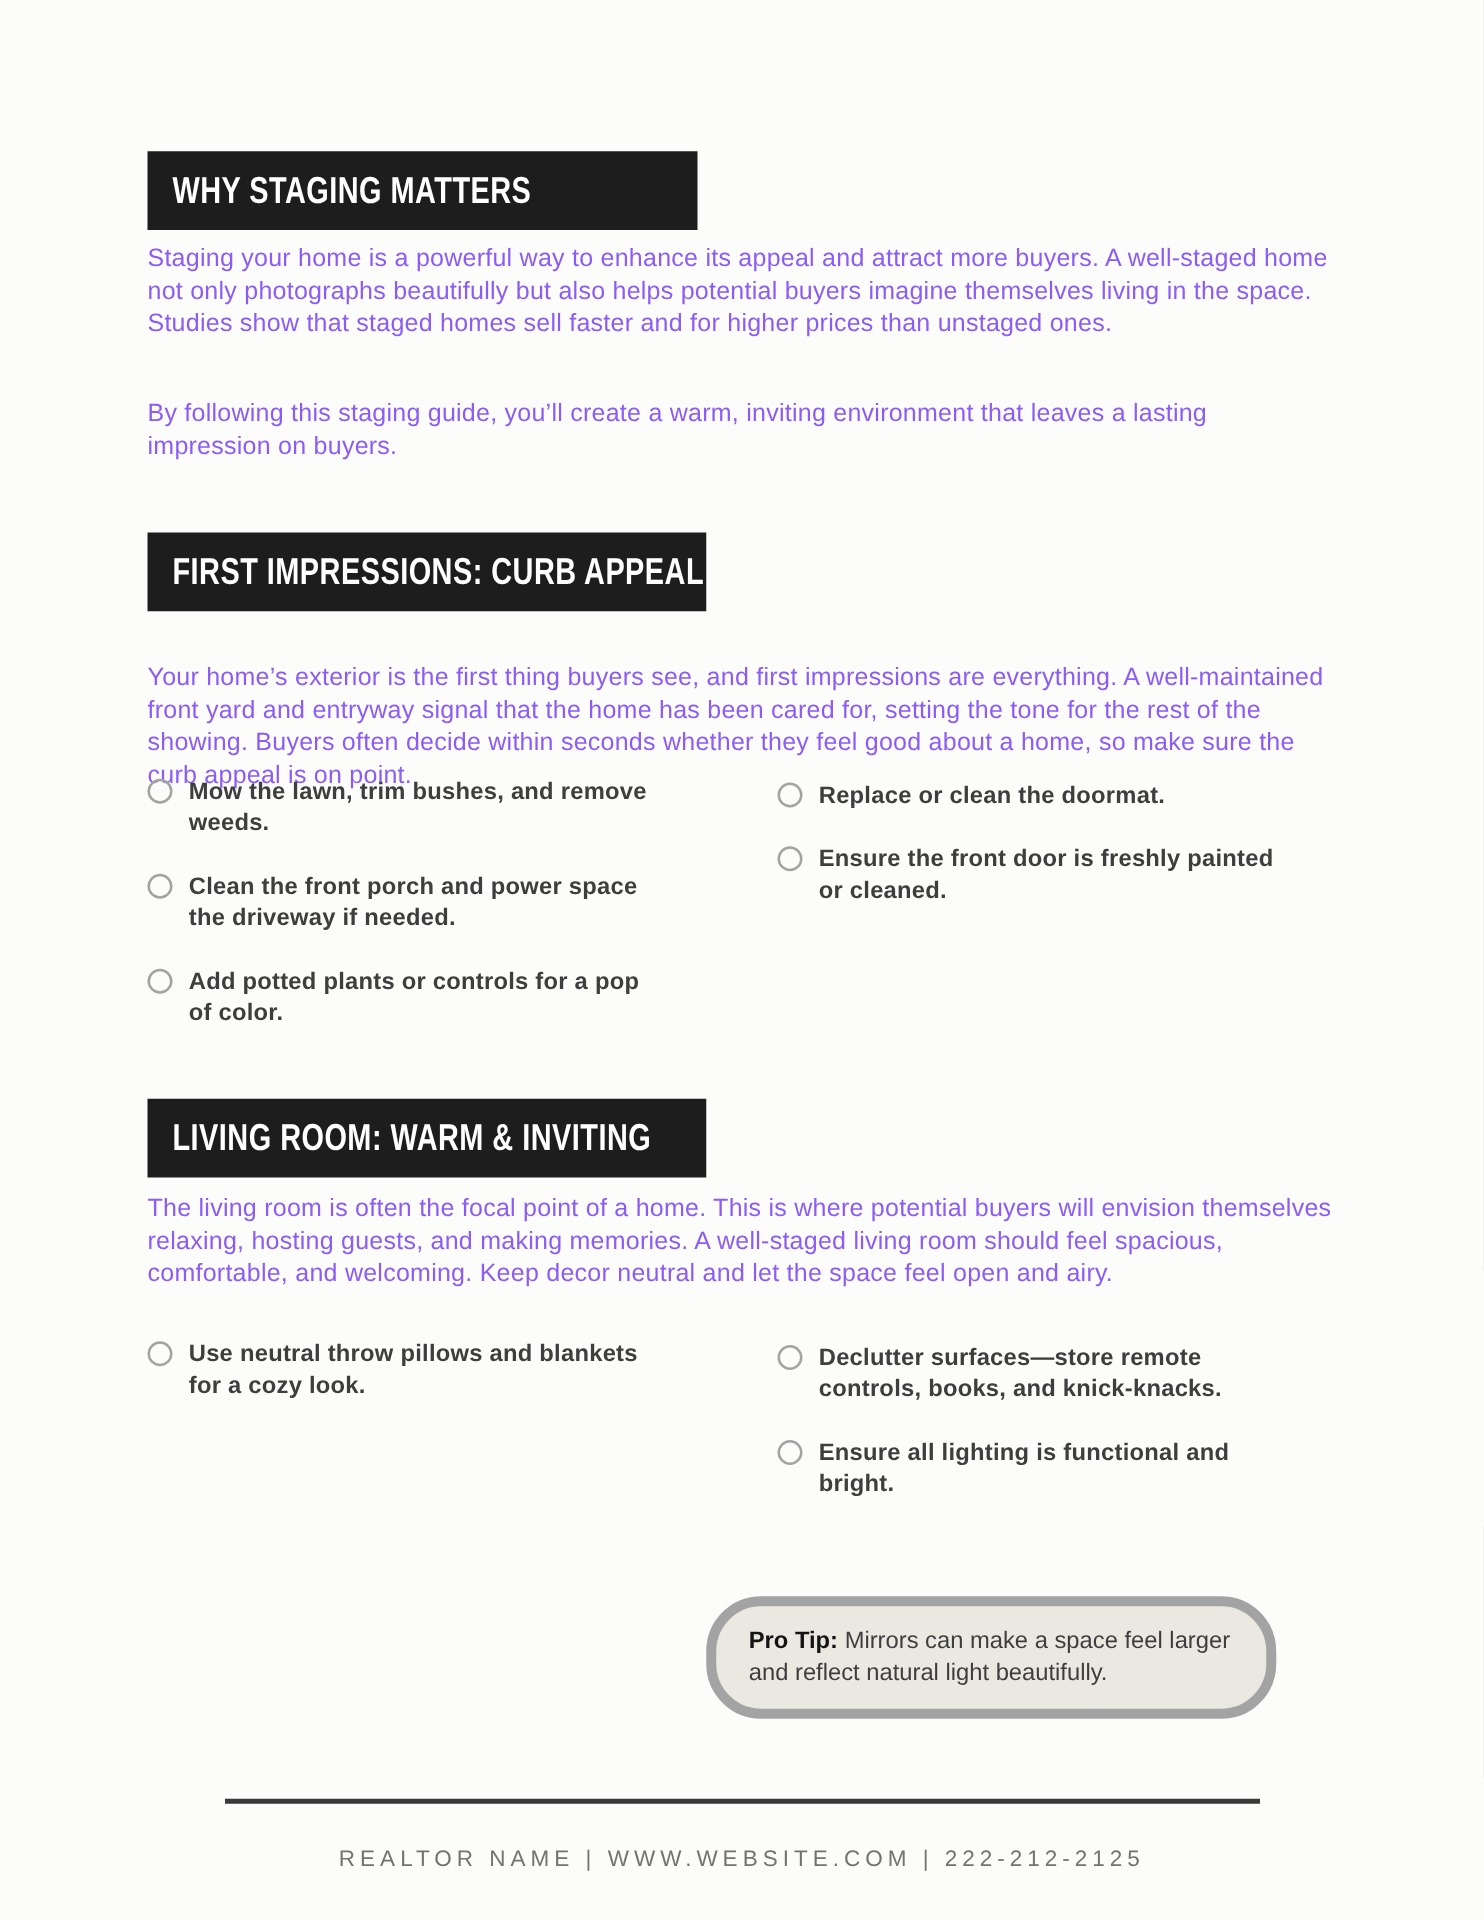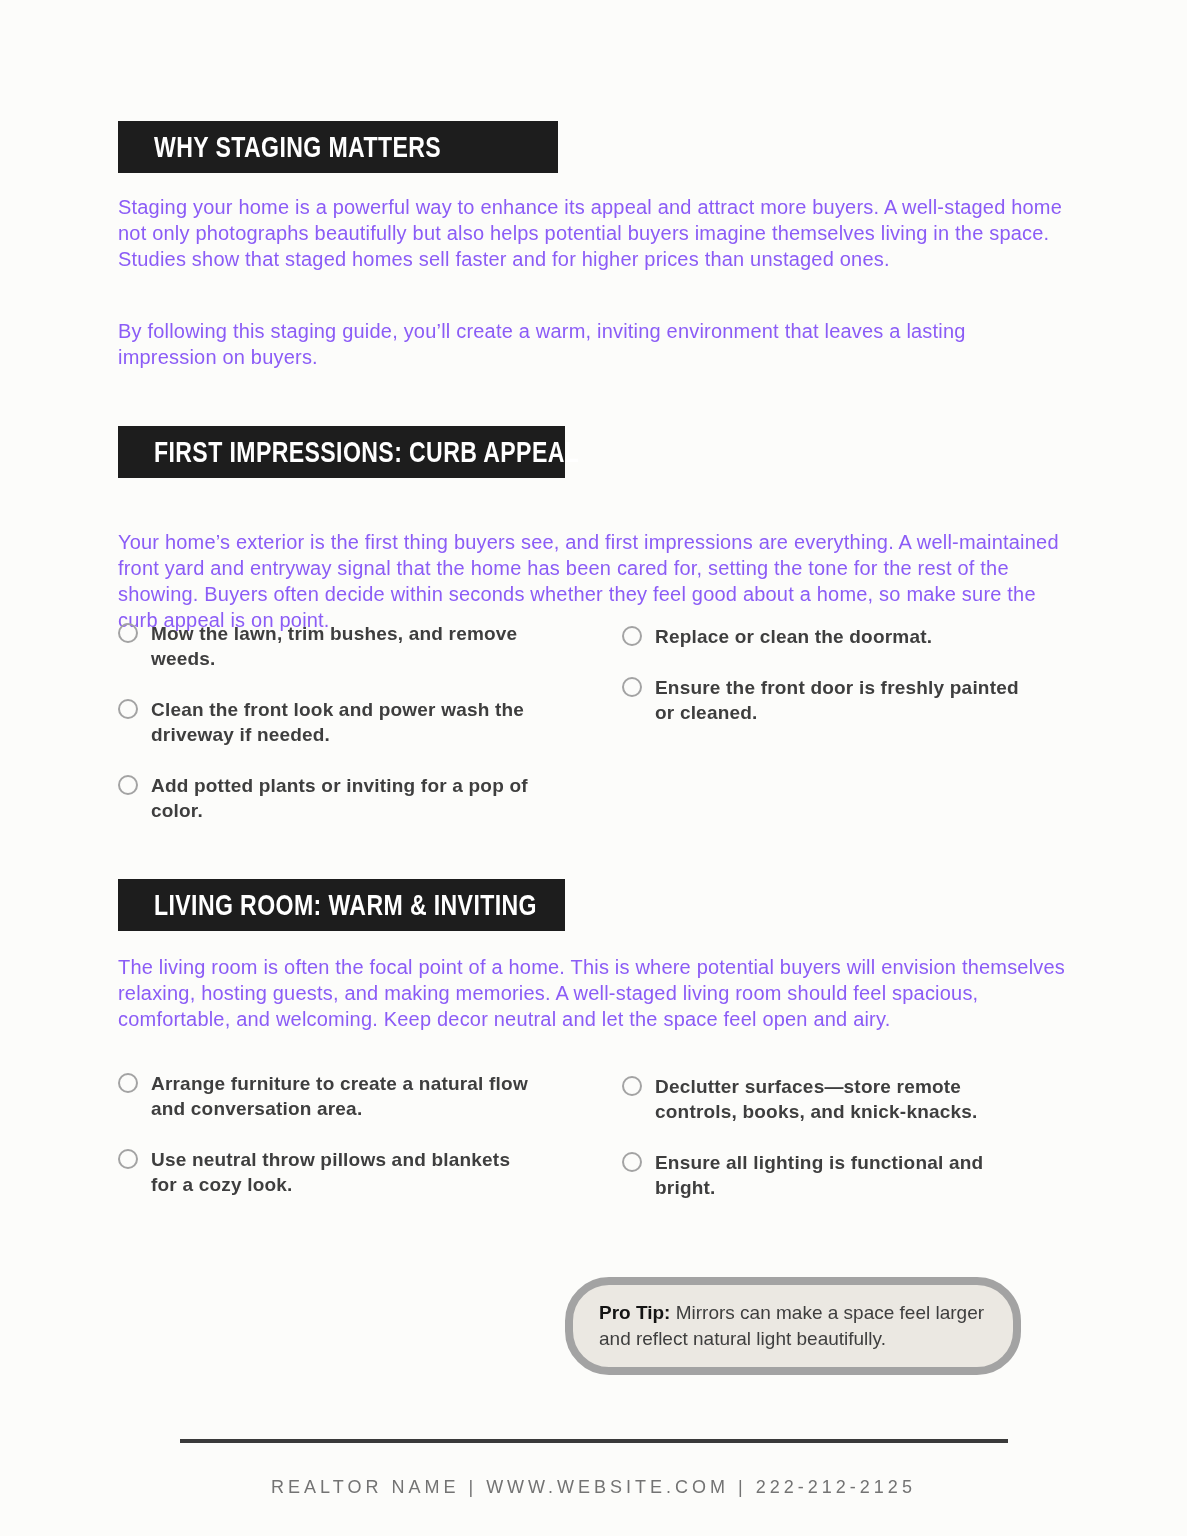--- a/index.html
+++ b/index.html
@@ -17,11 +17,11 @@
   .banner {
     position: absolute;
     left: 118px;
-    height: 52px;
+    height: 63px;
     background: #1d1d1d;
     display: flex;
     align-items: center;
-    padding-left: 36px;
+    padding-left: 20px;
   }
   .banner-text {
     color: #ffffff;

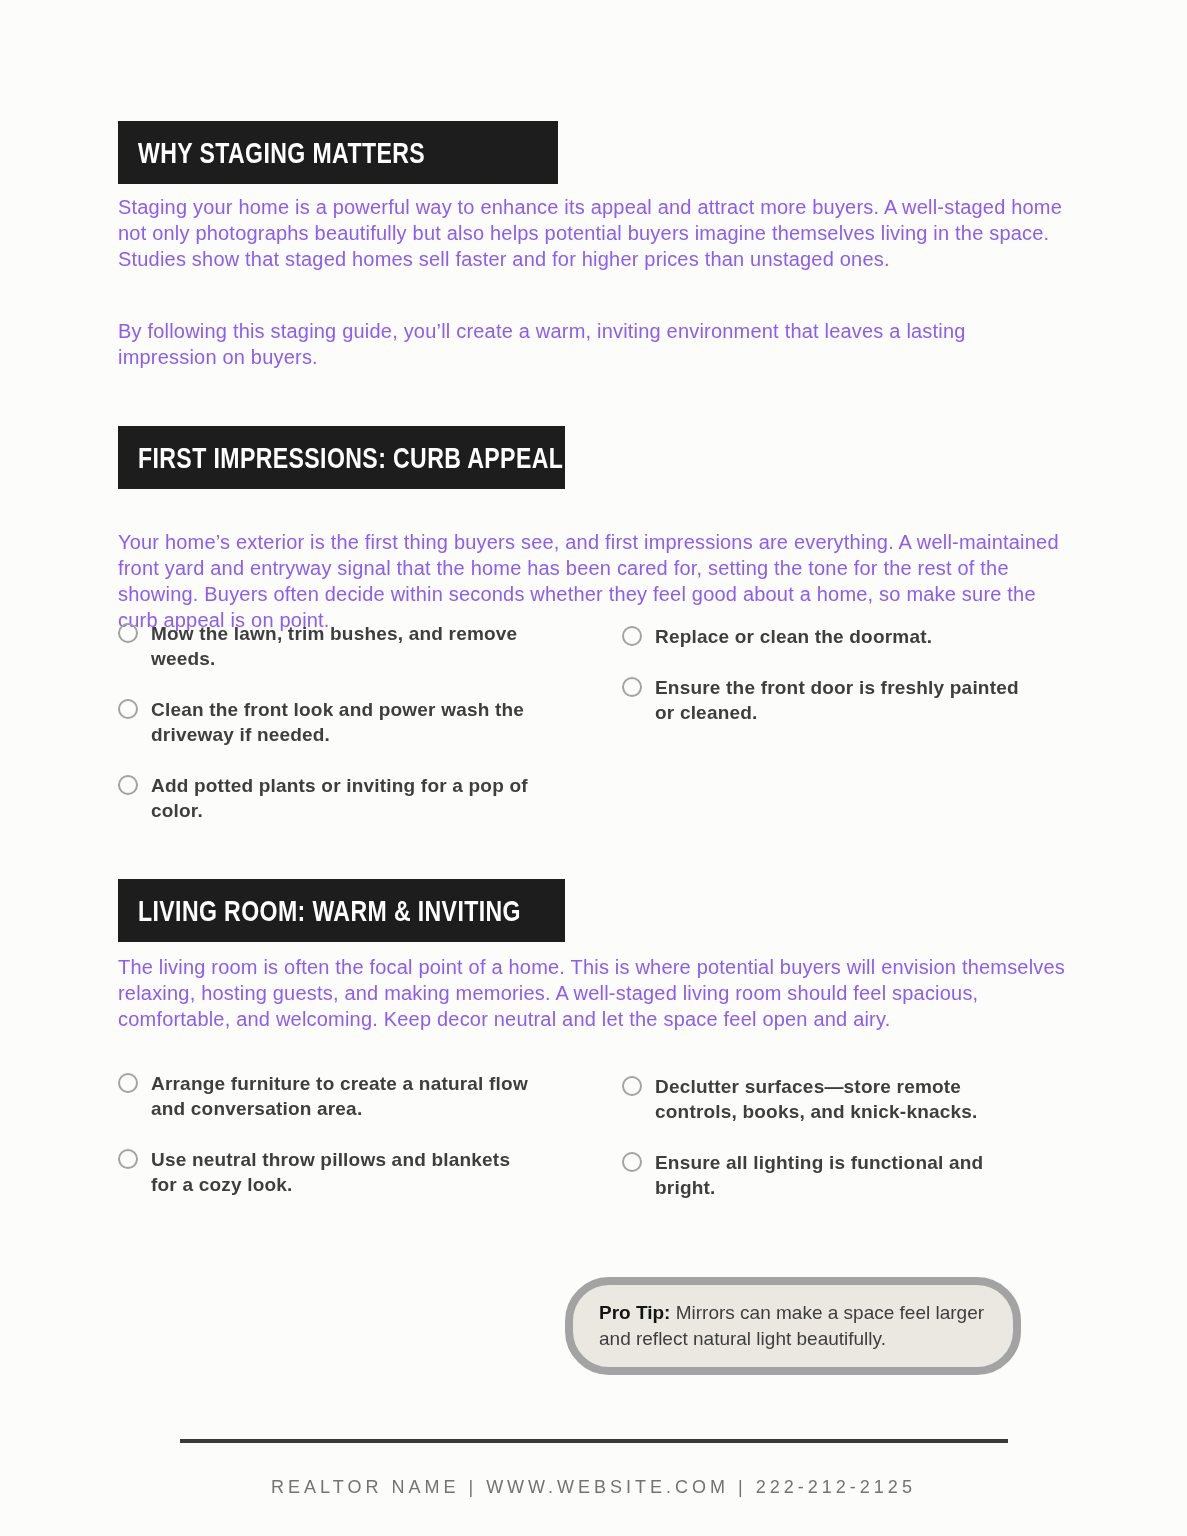--- a/index.html
+++ b/index.html
@@ -130,7 +130,7 @@
     </div>
     <div class="check-item">
       <span class="check-circle"></span>
-      <span class="check-text">Clean the front look and power wash the driveway if needed.</span>
+      <span class="check-text">Clean the front porch and power space the driveway if needed.</span>
     </div>
     <div class="check-item">
       <span class="check-circle"></span>

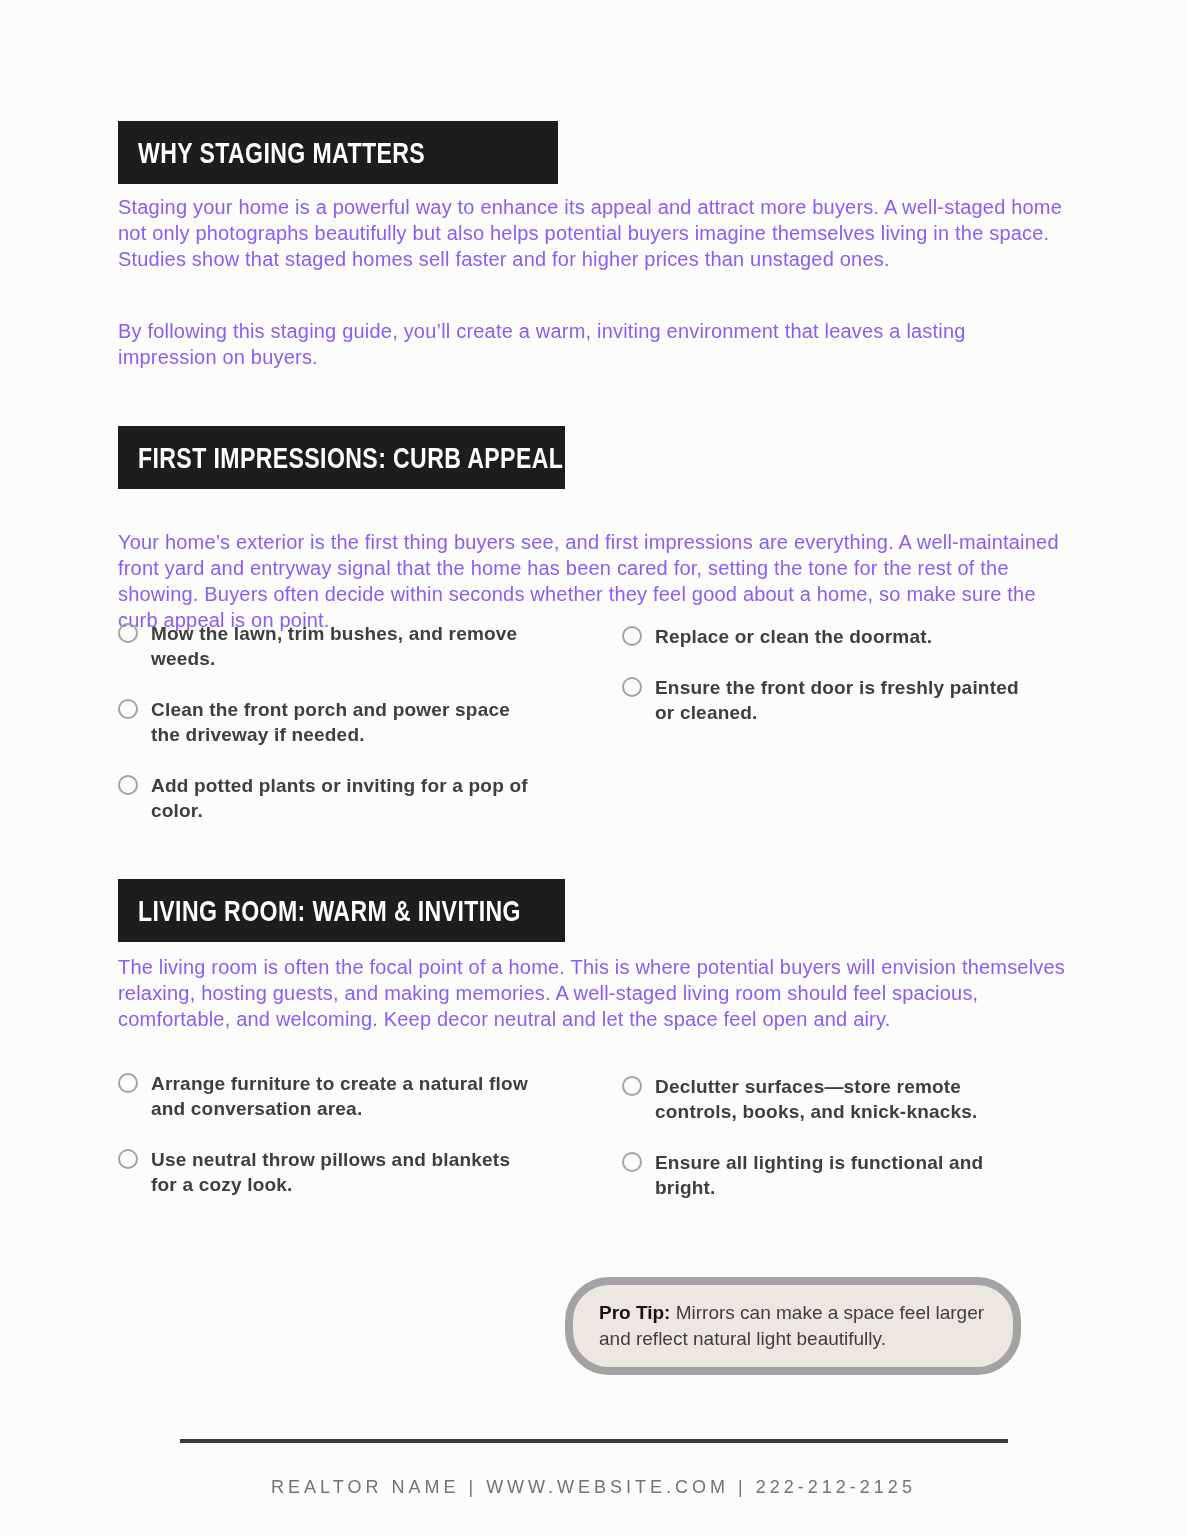--- a/index.html
+++ b/index.html
@@ -134,7 +134,7 @@
     </div>
     <div class="check-item">
       <span class="check-circle"></span>
-      <span class="check-text">Add potted plants or inviting for a pop of color.</span>
+      <span class="check-text">Add potted plants or controls for a pop of color.</span>
     </div>
   </div>
 

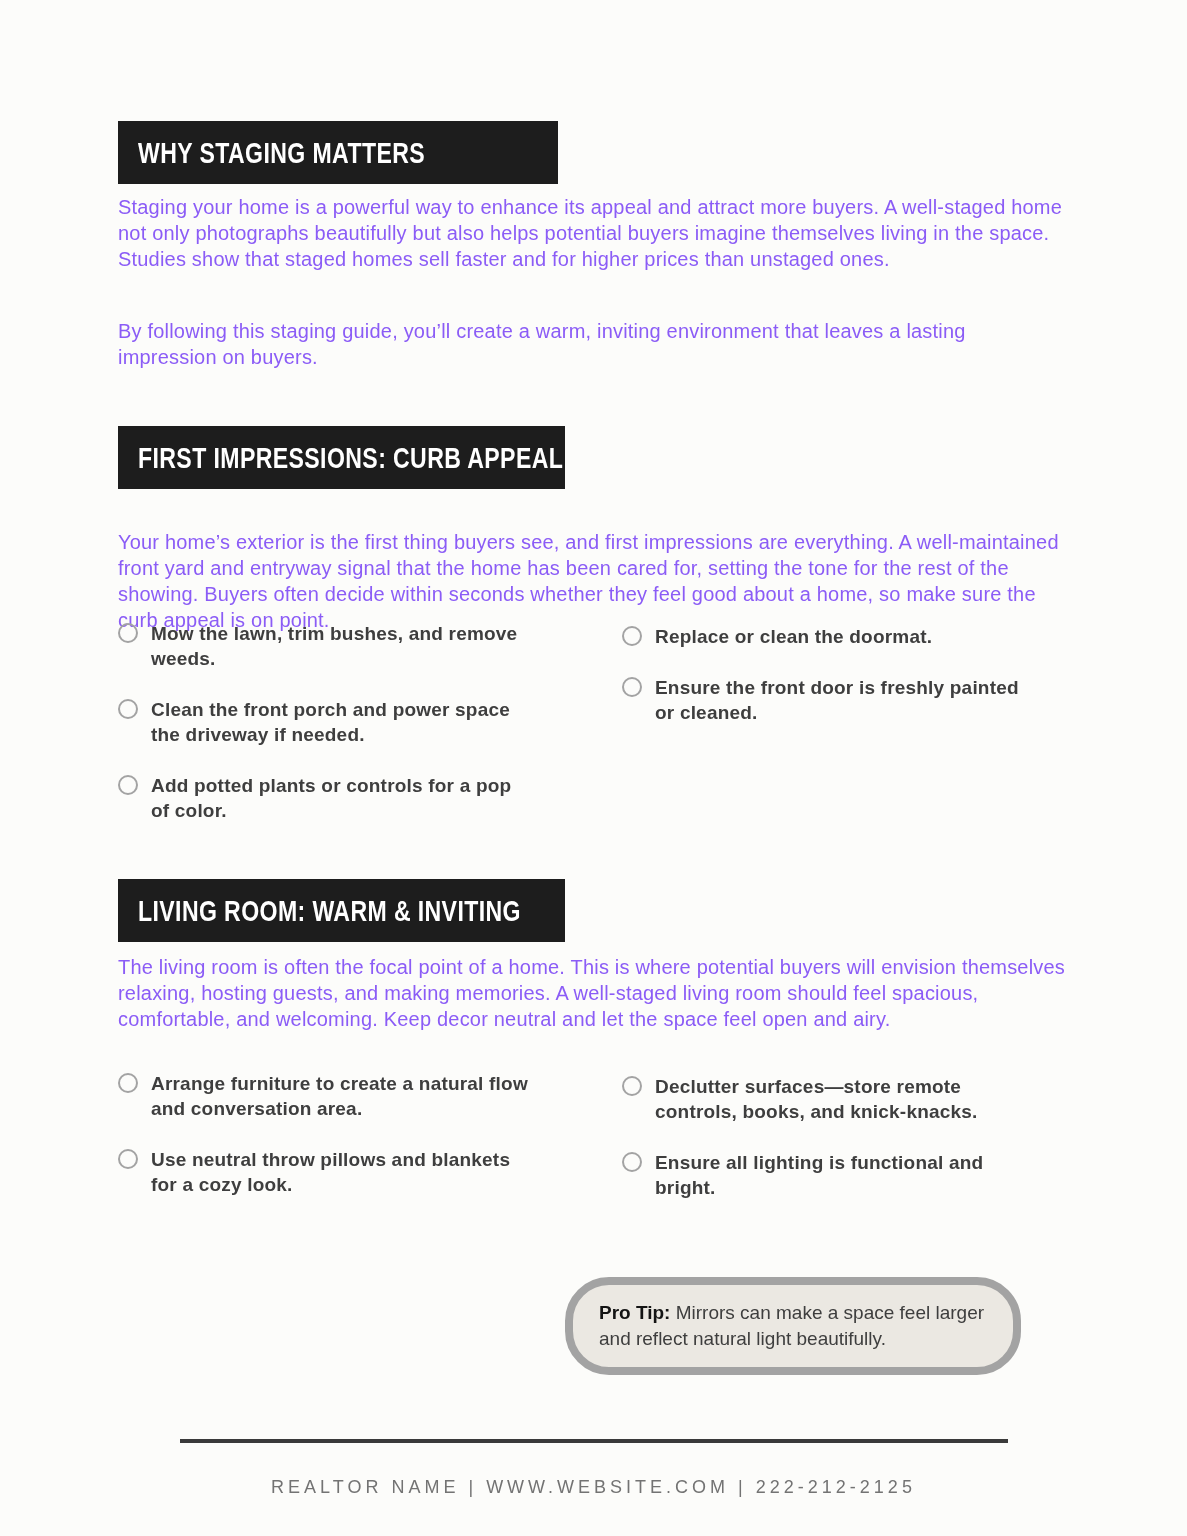--- a/index.html
+++ b/index.html
@@ -157,10 +157,6 @@
   <div class="check-col" id="living-left">
     <div class="check-item">
       <span class="check-circle"></span>
-      <span class="check-text">Arrange furniture to create a natural flow and conversation area.</span>
-    </div>
-    <div class="check-item">
-      <span class="check-circle"></span>
       <span class="check-text">Use neutral throw pillows and blankets for a cozy look.</span>
     </div>
   </div>

